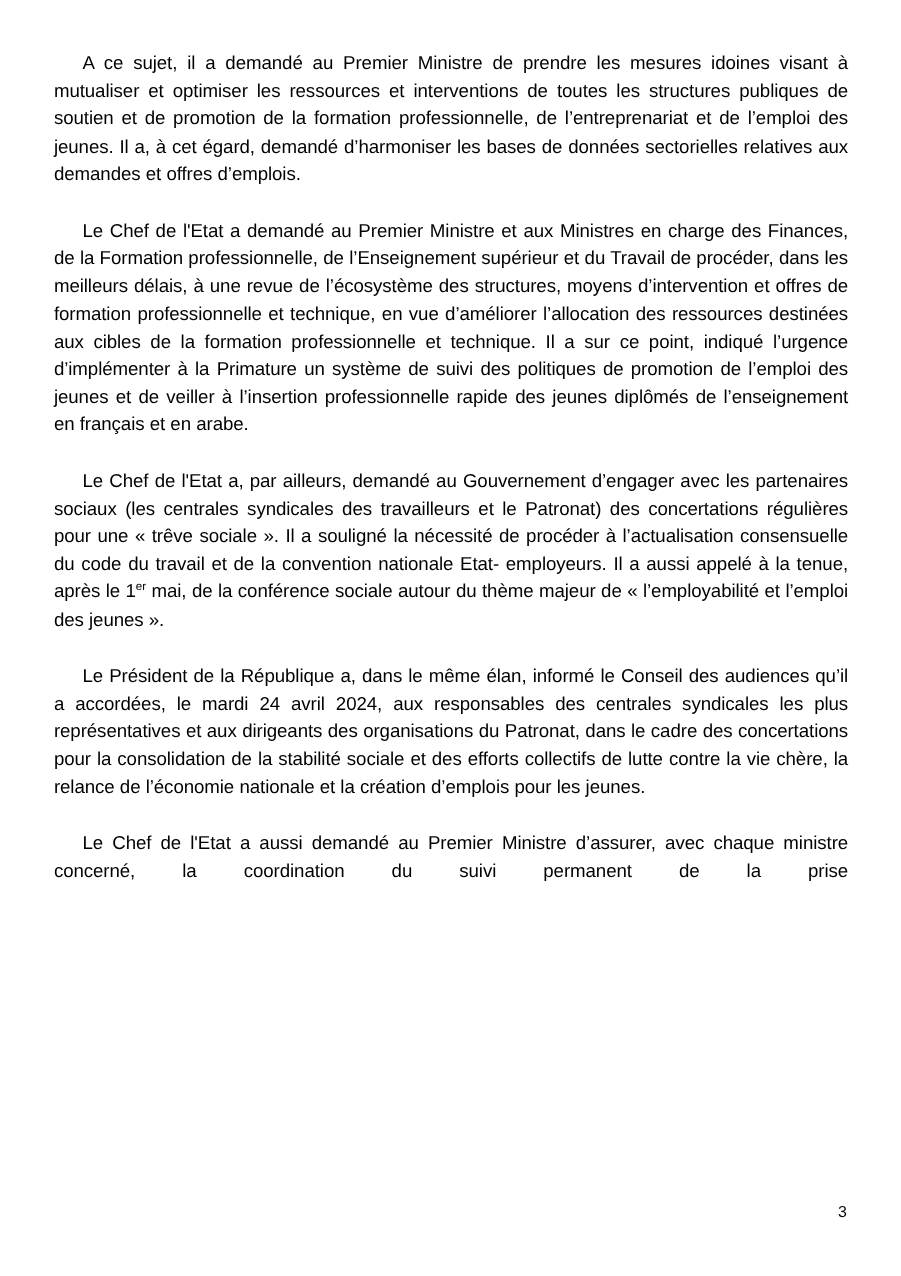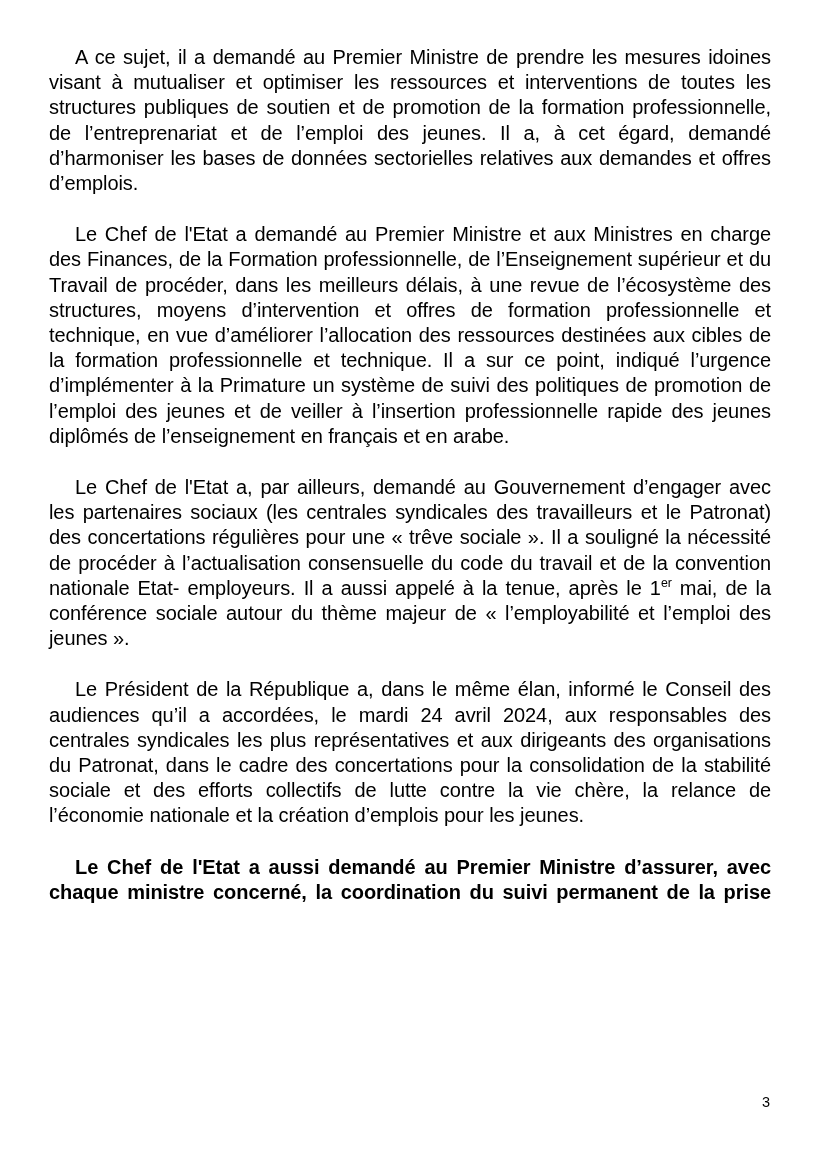--- a/index.html
+++ b/index.html
@@ -25,7 +25,7 @@
   }
   .para {
     margin: 0 0 26px 0;
-    font-size: 20px;
+    font-size: 17px;
     line-height: 25.2px;
     text-align: justify;
     text-indent: 26px;

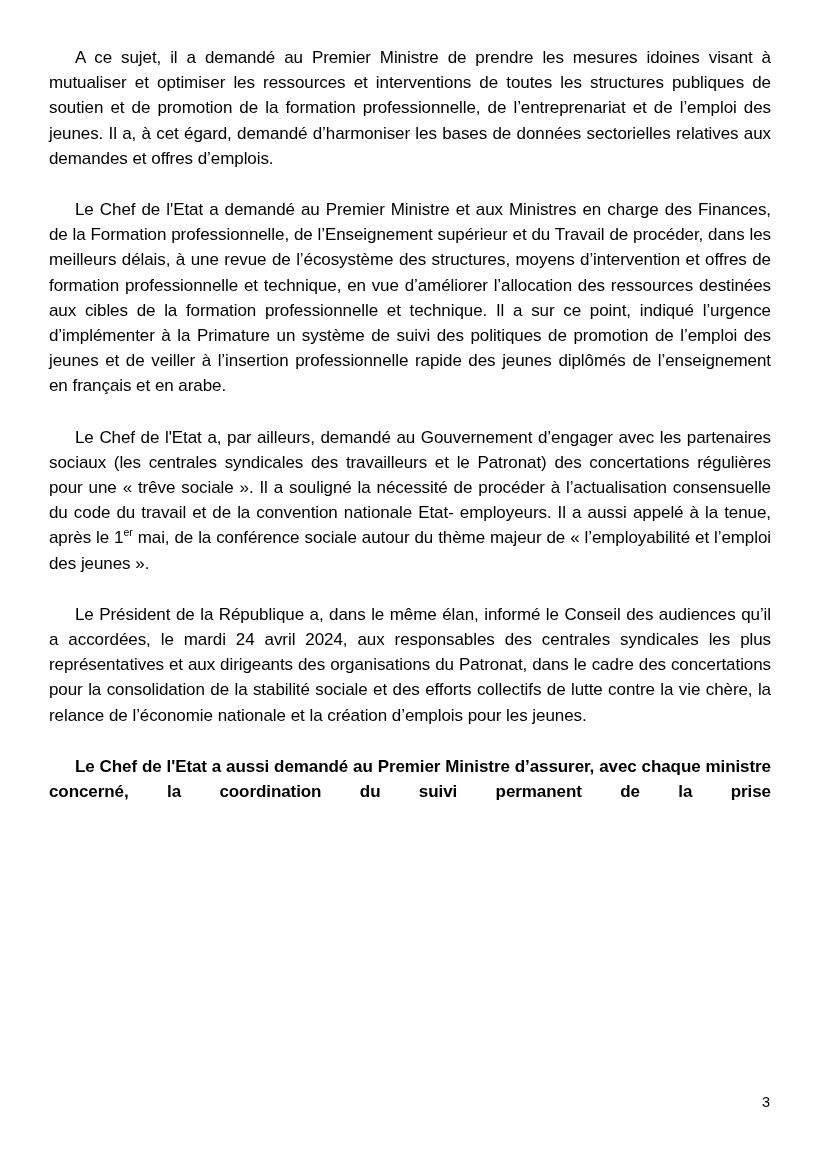--- a/index.html
+++ b/index.html
@@ -36,7 +36,6 @@
   }
   .para:last-of-type {
     margin-bottom: 0;
-    font-weight: bold;
   }
   
   .para.clipped {

